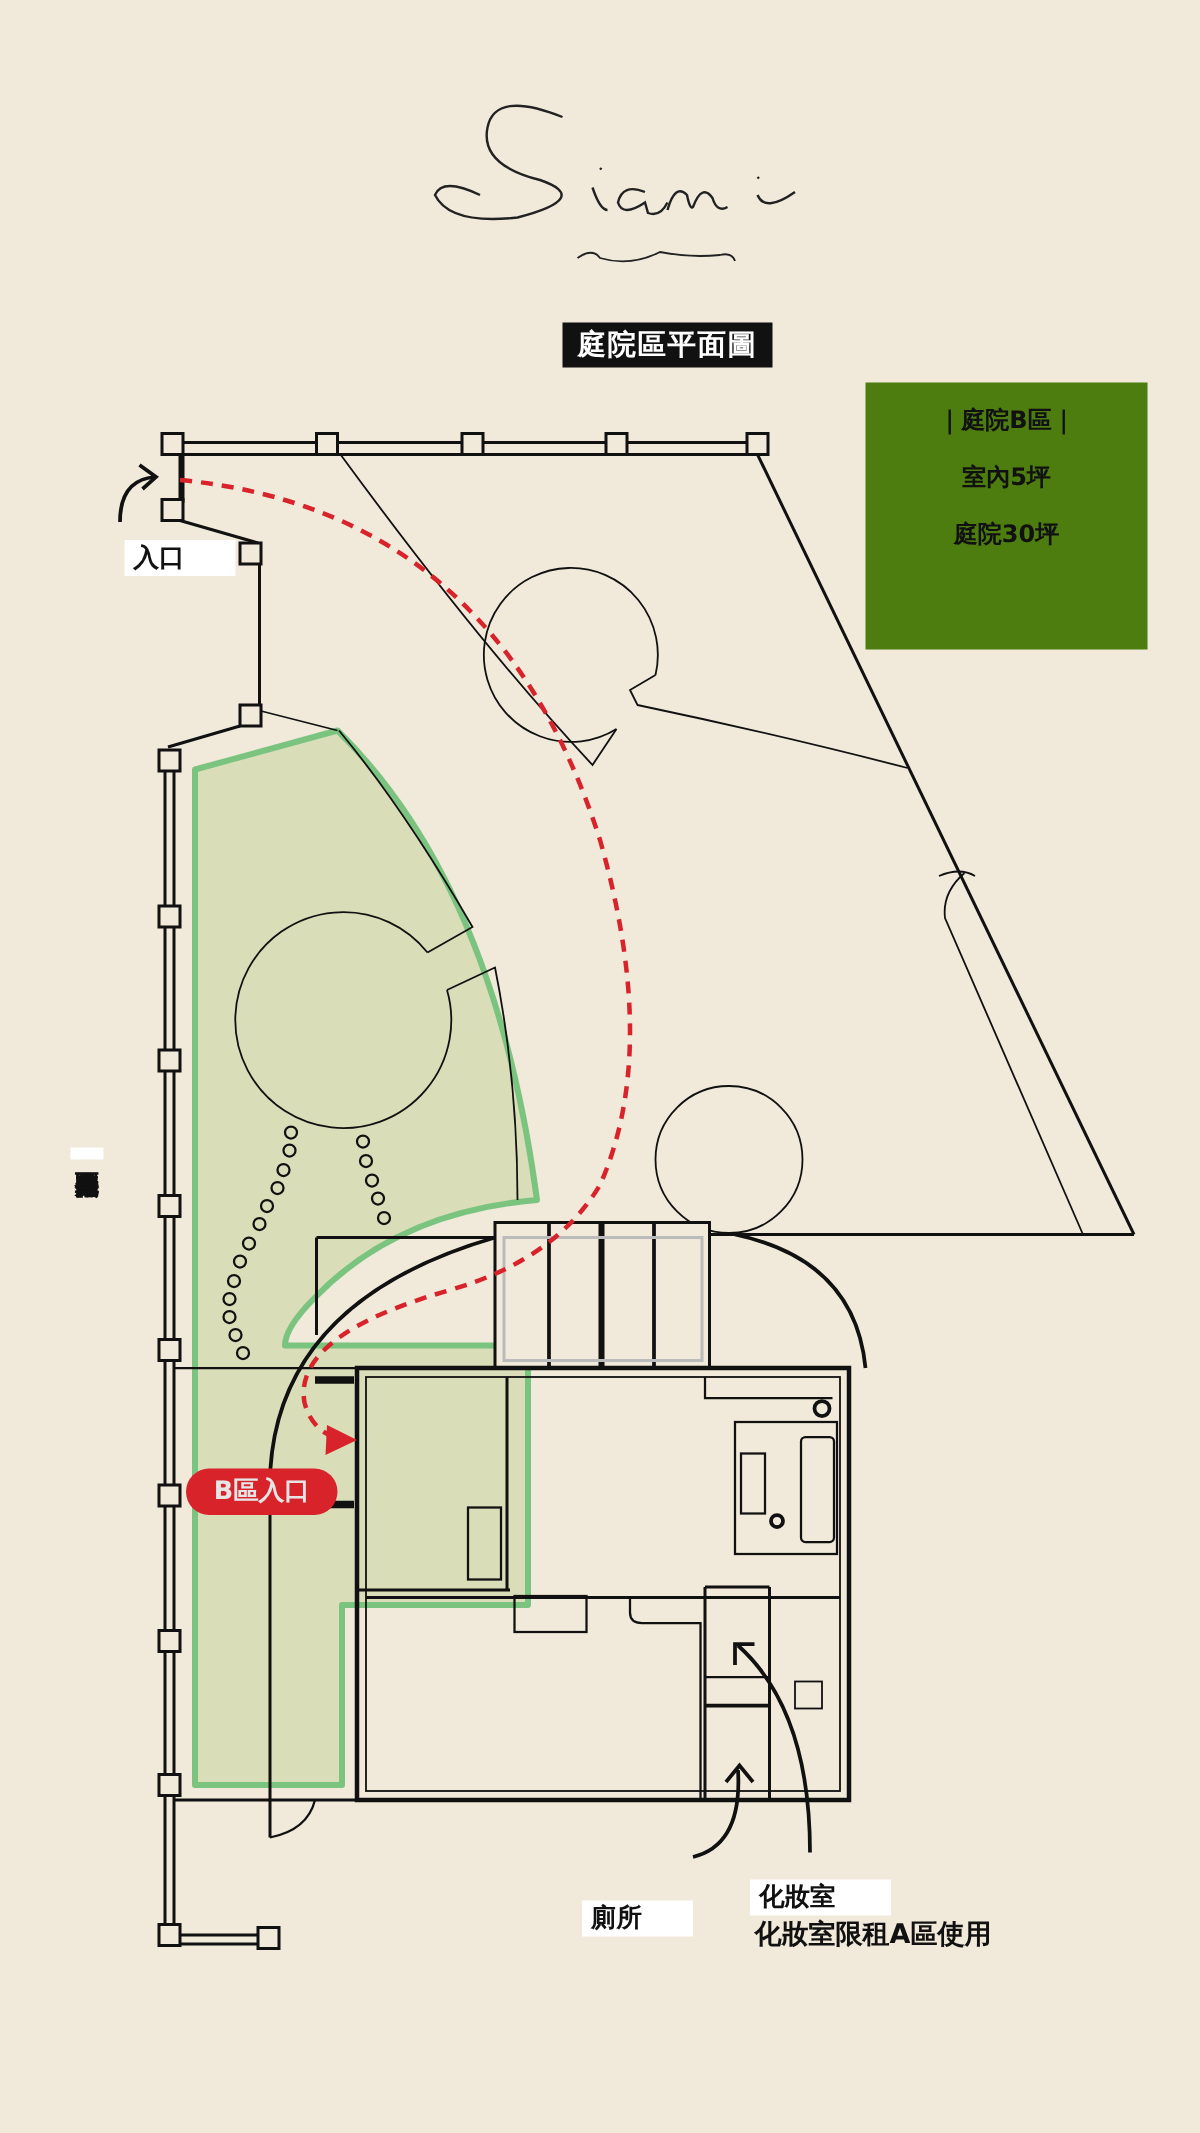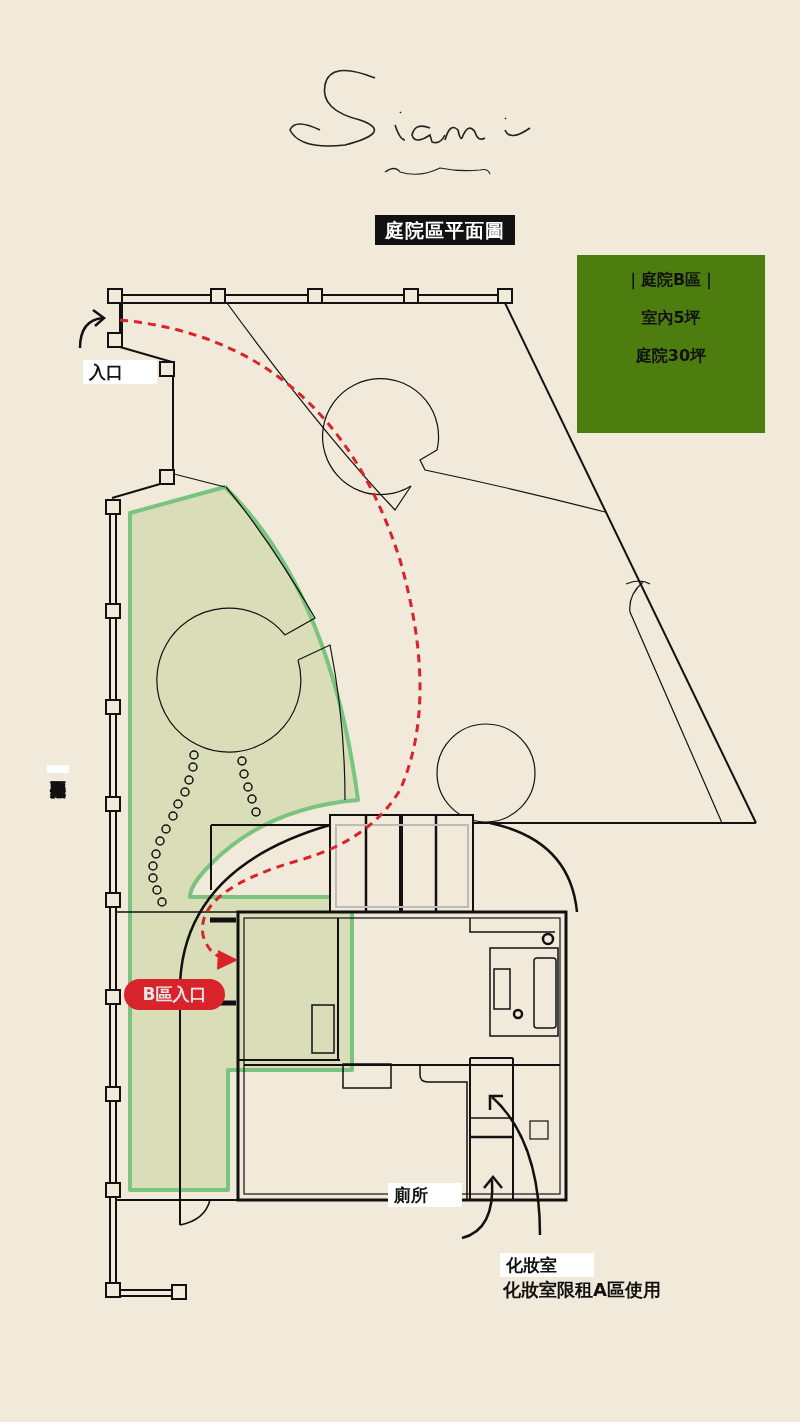--- a/index.html
+++ b/index.html
@@ -12,7 +12,7 @@
               text-align:center; font-size:16px; font-weight:bold; line-height:38px; padding-top:6px; box-sizing:border-box; }
   .label-white { position:absolute; background:#fff; font-size:17px; font-weight:bold; line-height:22px; padding:1px 6px; }
   .entry-label { left:43px; top:360px; width:62px;margin-left:40px; }
-  .wc-label { left:388px; top:1183px; width:62px; }
+  .wc-label { left:388px; top:1267px; width:62px; }
   .makeup-label { left:500px; top:1253px; width:82px; }
   .vertical-note { position:absolute; left:47px; top:765px; width:22px; background:#fff;
                    writing-mode:vertical-rl; font-size:16px; font-weight:bold; line-height:22px; padding:4px 0; text-align:center; }

